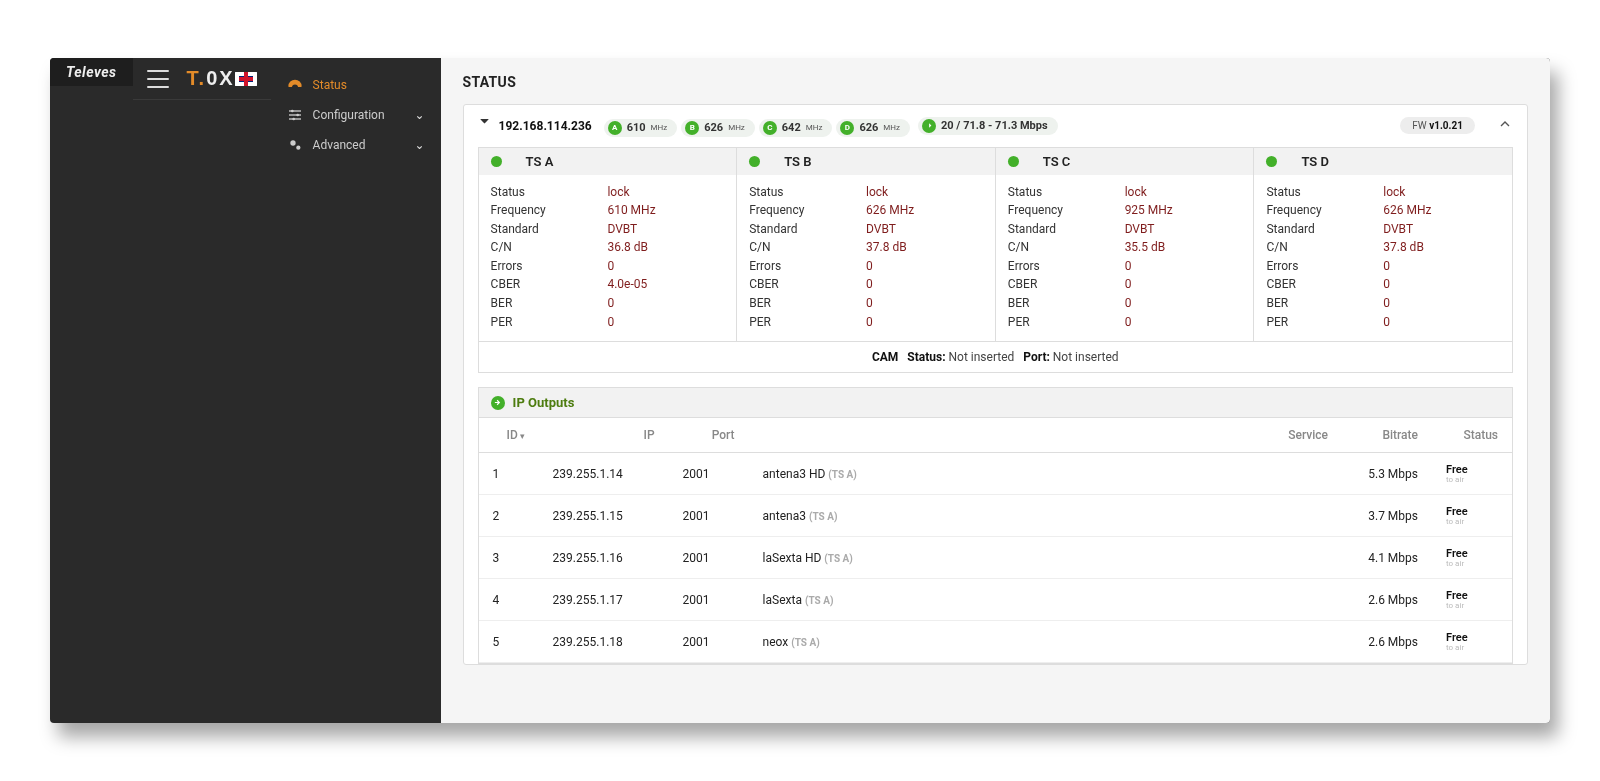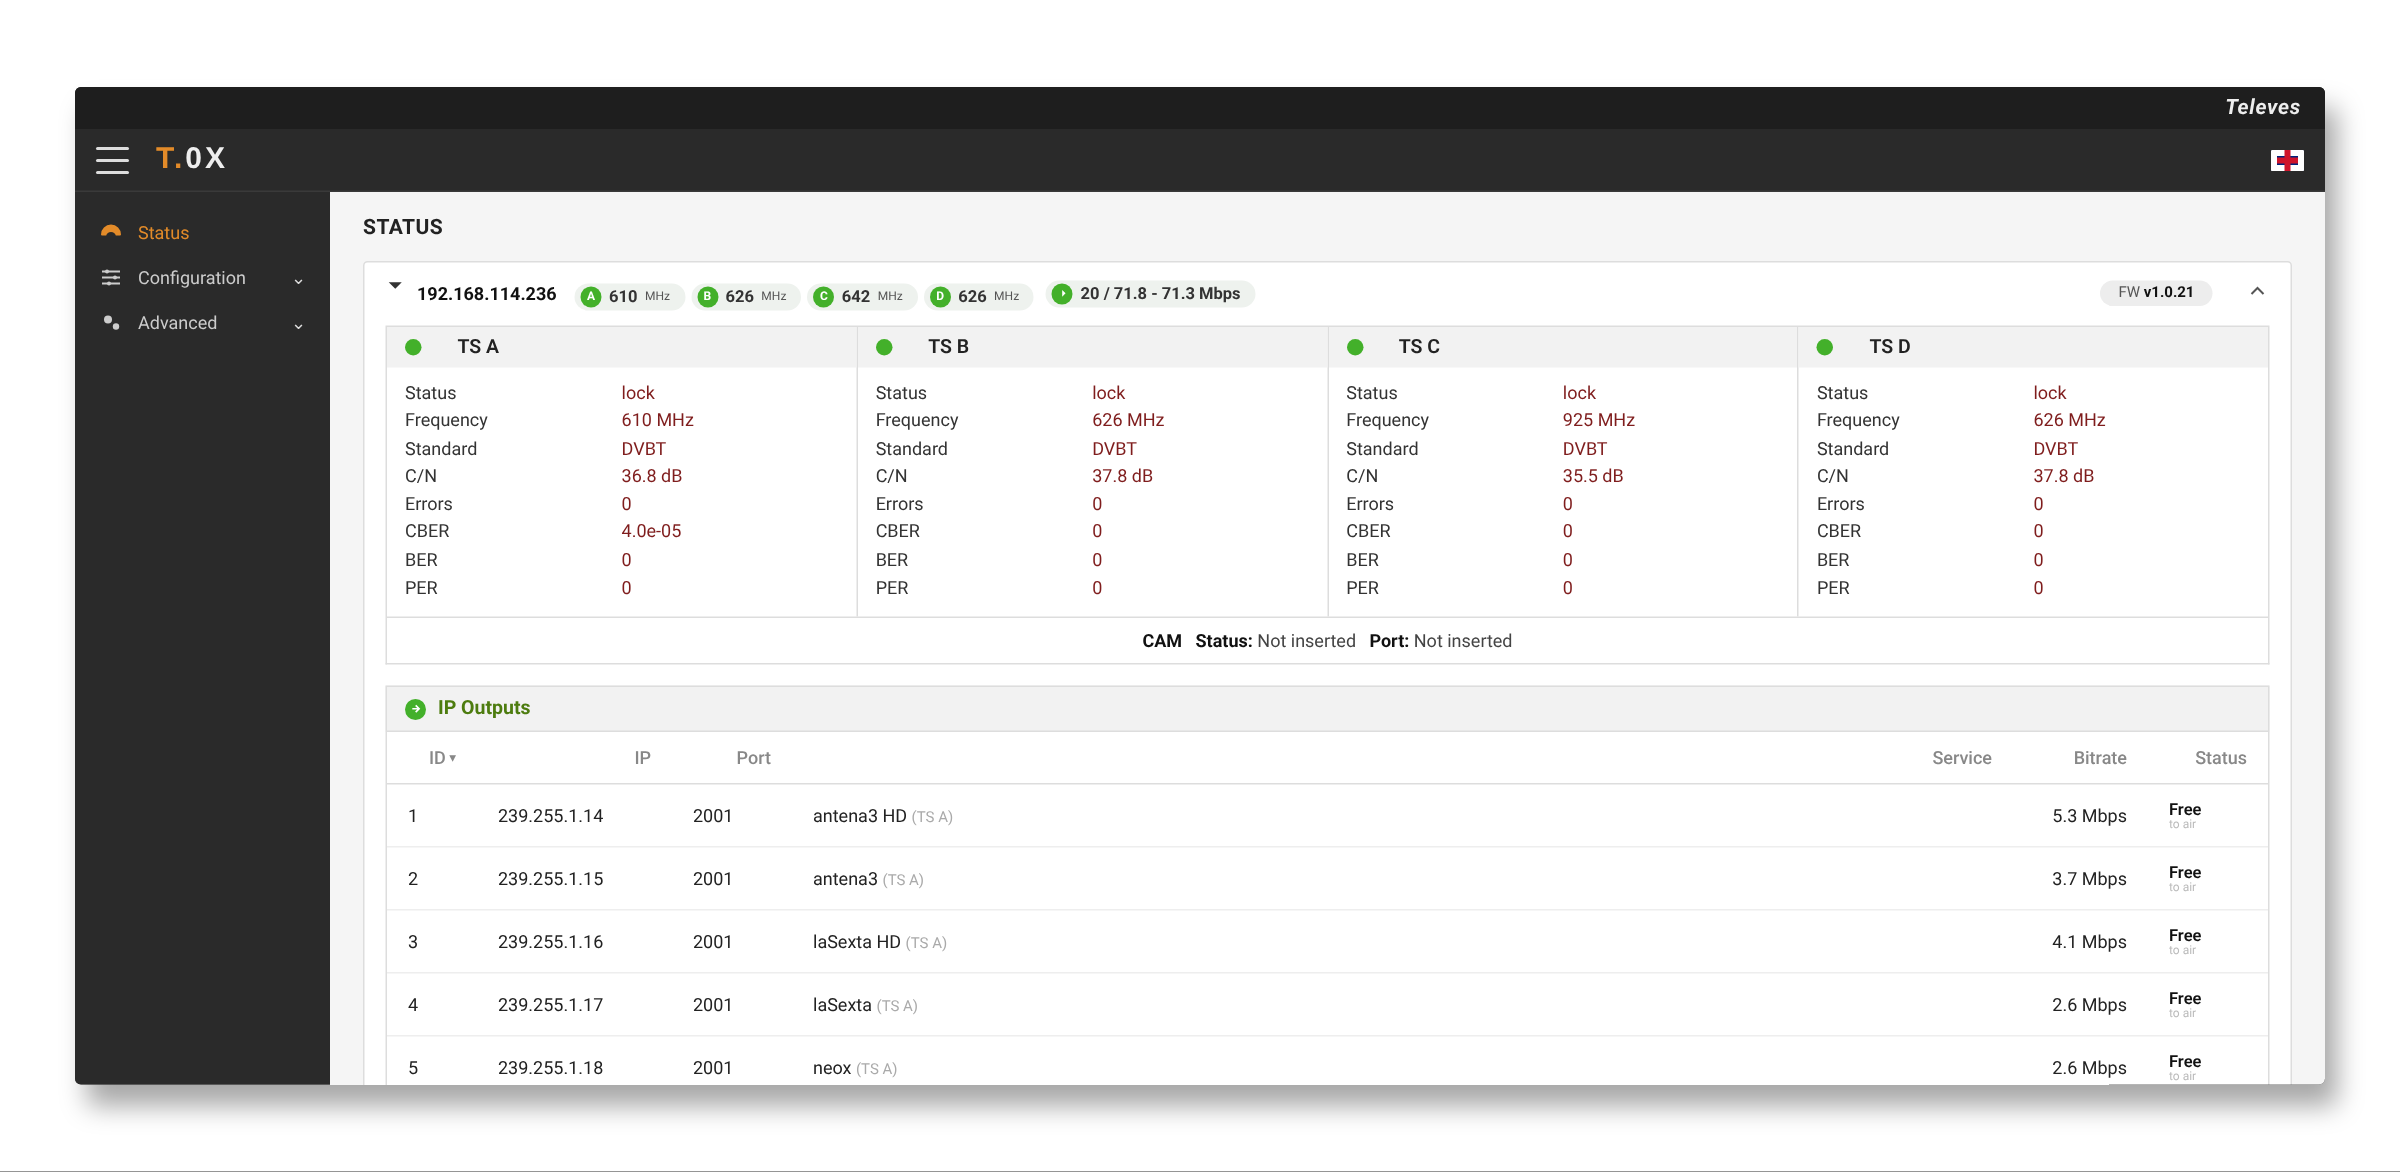--- a/index.html
+++ b/index.html
@@ -18,7 +18,7 @@
   html, body { margin:0; padding:0; height:100%; }
   body { font-family: -apple-system, BlinkMacSystemFont, "Segoe UI", Roboto, Arial, sans-serif; background:#fff; display:flex; align-items:center; justify-content:center; }
 
-  .window-frame { width:1500px; height:665px; background:var(--bg-dark); border-radius:4px; box-shadow: 8px 14px 18px rgba(0,0,0,.35); overflow:hidden; display:flex; flex-direction:column; }
+  .window-frame { width:1500px; height:665px; background:var(--bg-dark); border-radius:4px; box-shadow: 8px 14px 18px rgba(0,0,0,.35); overflow:hidden; display:flex; flex-direction:row; }
 
   .brandbar { height:28px; background:var(--bg-darker); display:flex; justify-content:flex-end; align-items:center; padding:0 16px; }
   .brandbar .brand { color:#eee; font-style:italic; font-weight:700; font-size:14px; letter-spacing:.5px; }

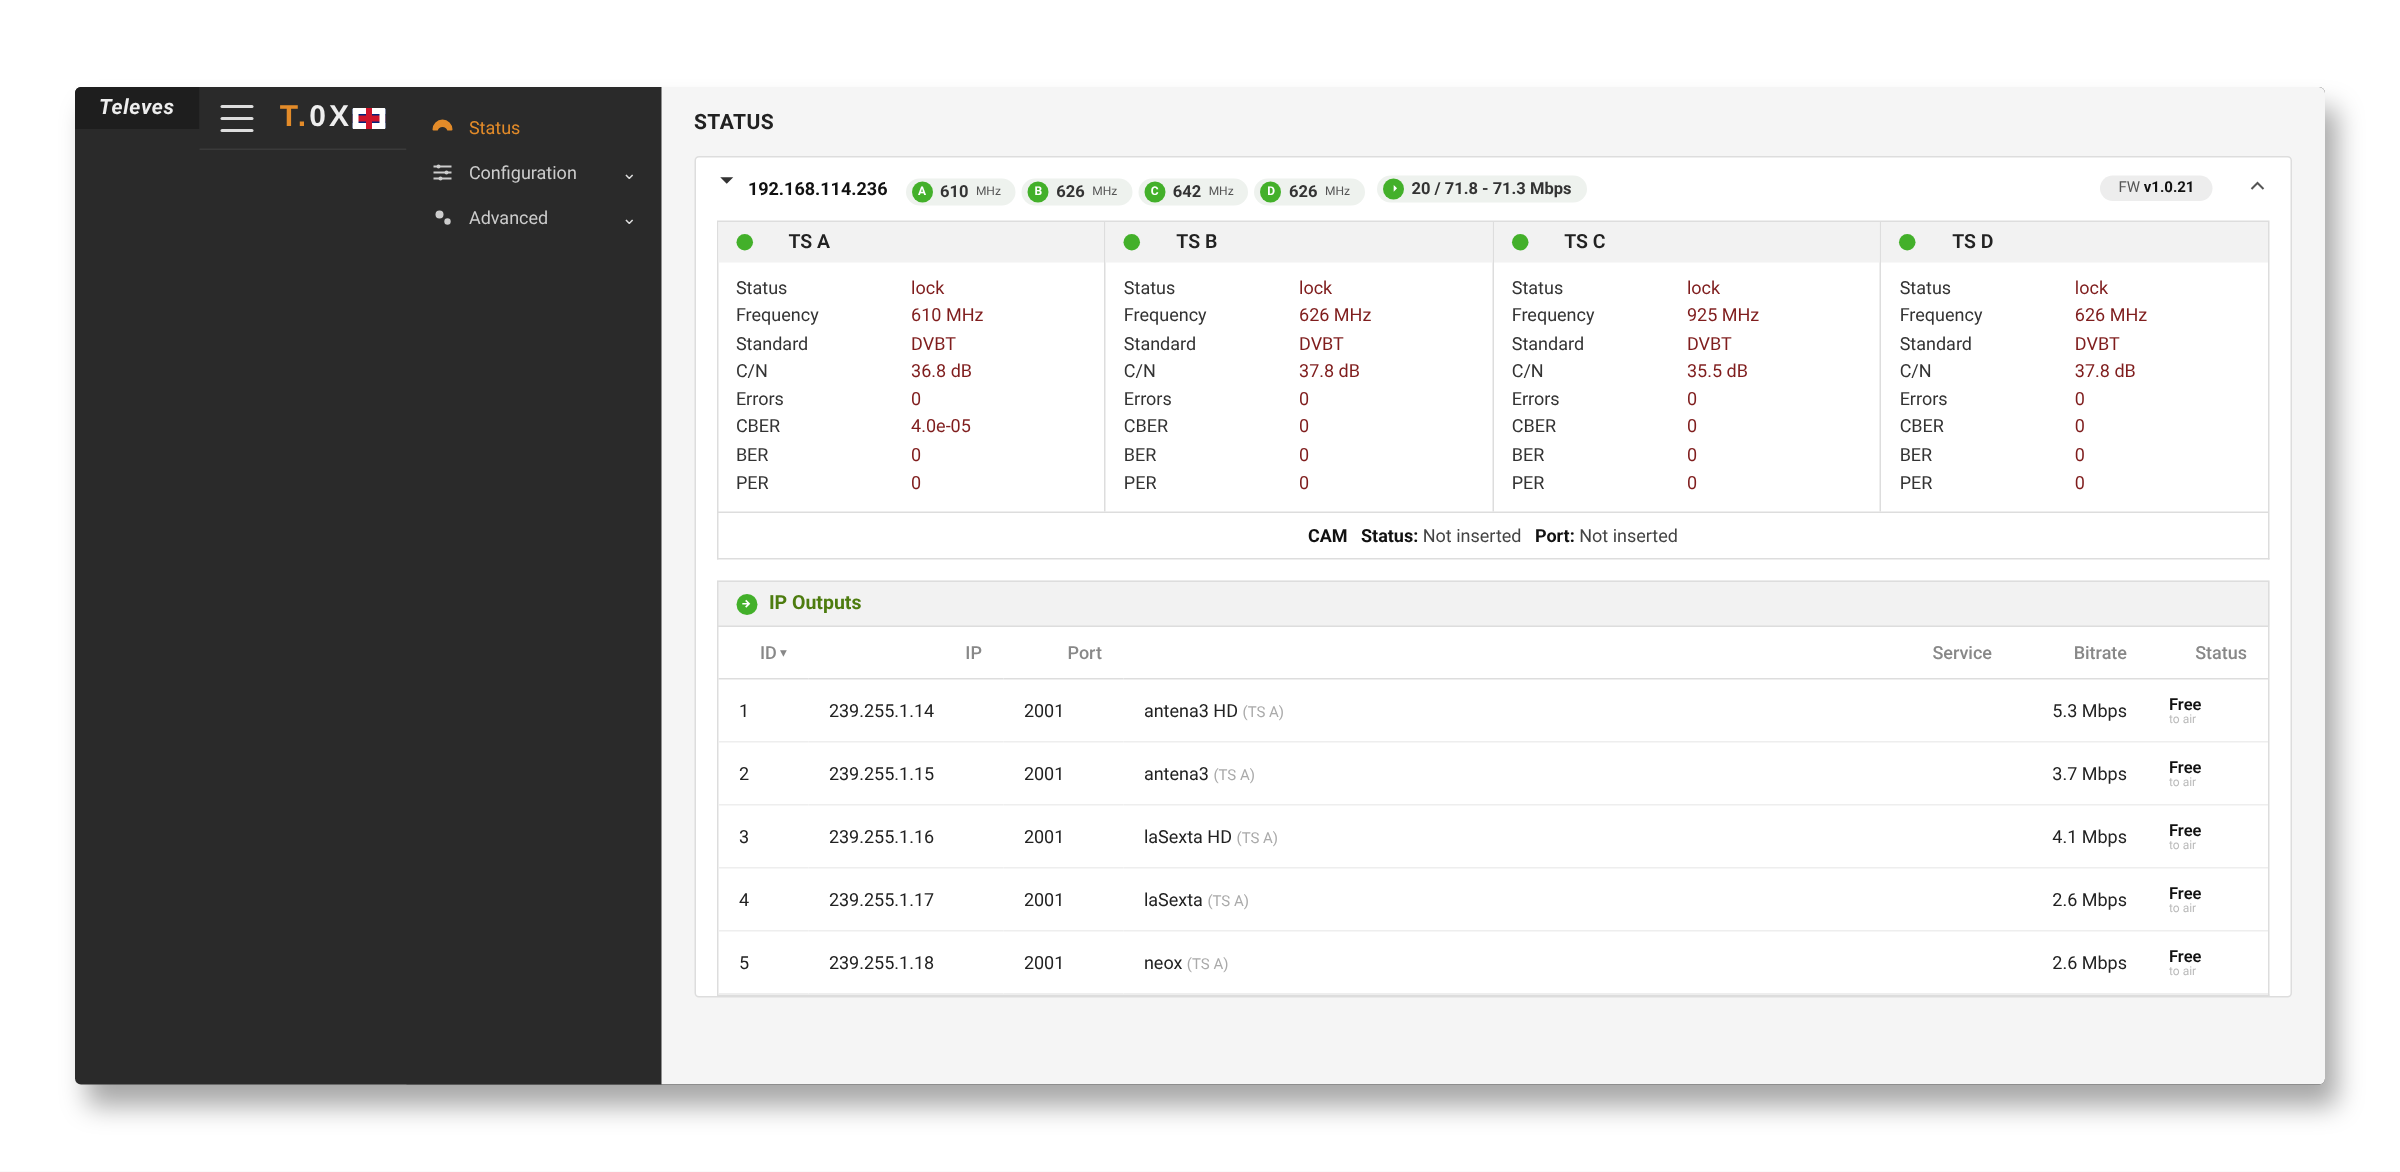--- a/index.html
+++ b/index.html
@@ -77,7 +77,7 @@
   table.out th { text-align:right; color:#888; font-weight:500; padding:10px 14px; border-bottom:1px solid var(--border); }
   table.out th.r, table.out td.r { text-align:right; }
   table.out td { padding:10px 14px; border-bottom:1px solid #eee; color:#222; }
-  .svc-tag { color:#aaa; font-size:10px; }
+  .svc-tag { color:#aaa; font-size:10px;font-weight:bold; }
   .status-cell { line-height:1.05; }
   .status-cell .s1 { color:#111; font-size:11px; font-weight:600; }
   .status-cell .s2 { color:#bbb; font-size:8px; display:block; }

